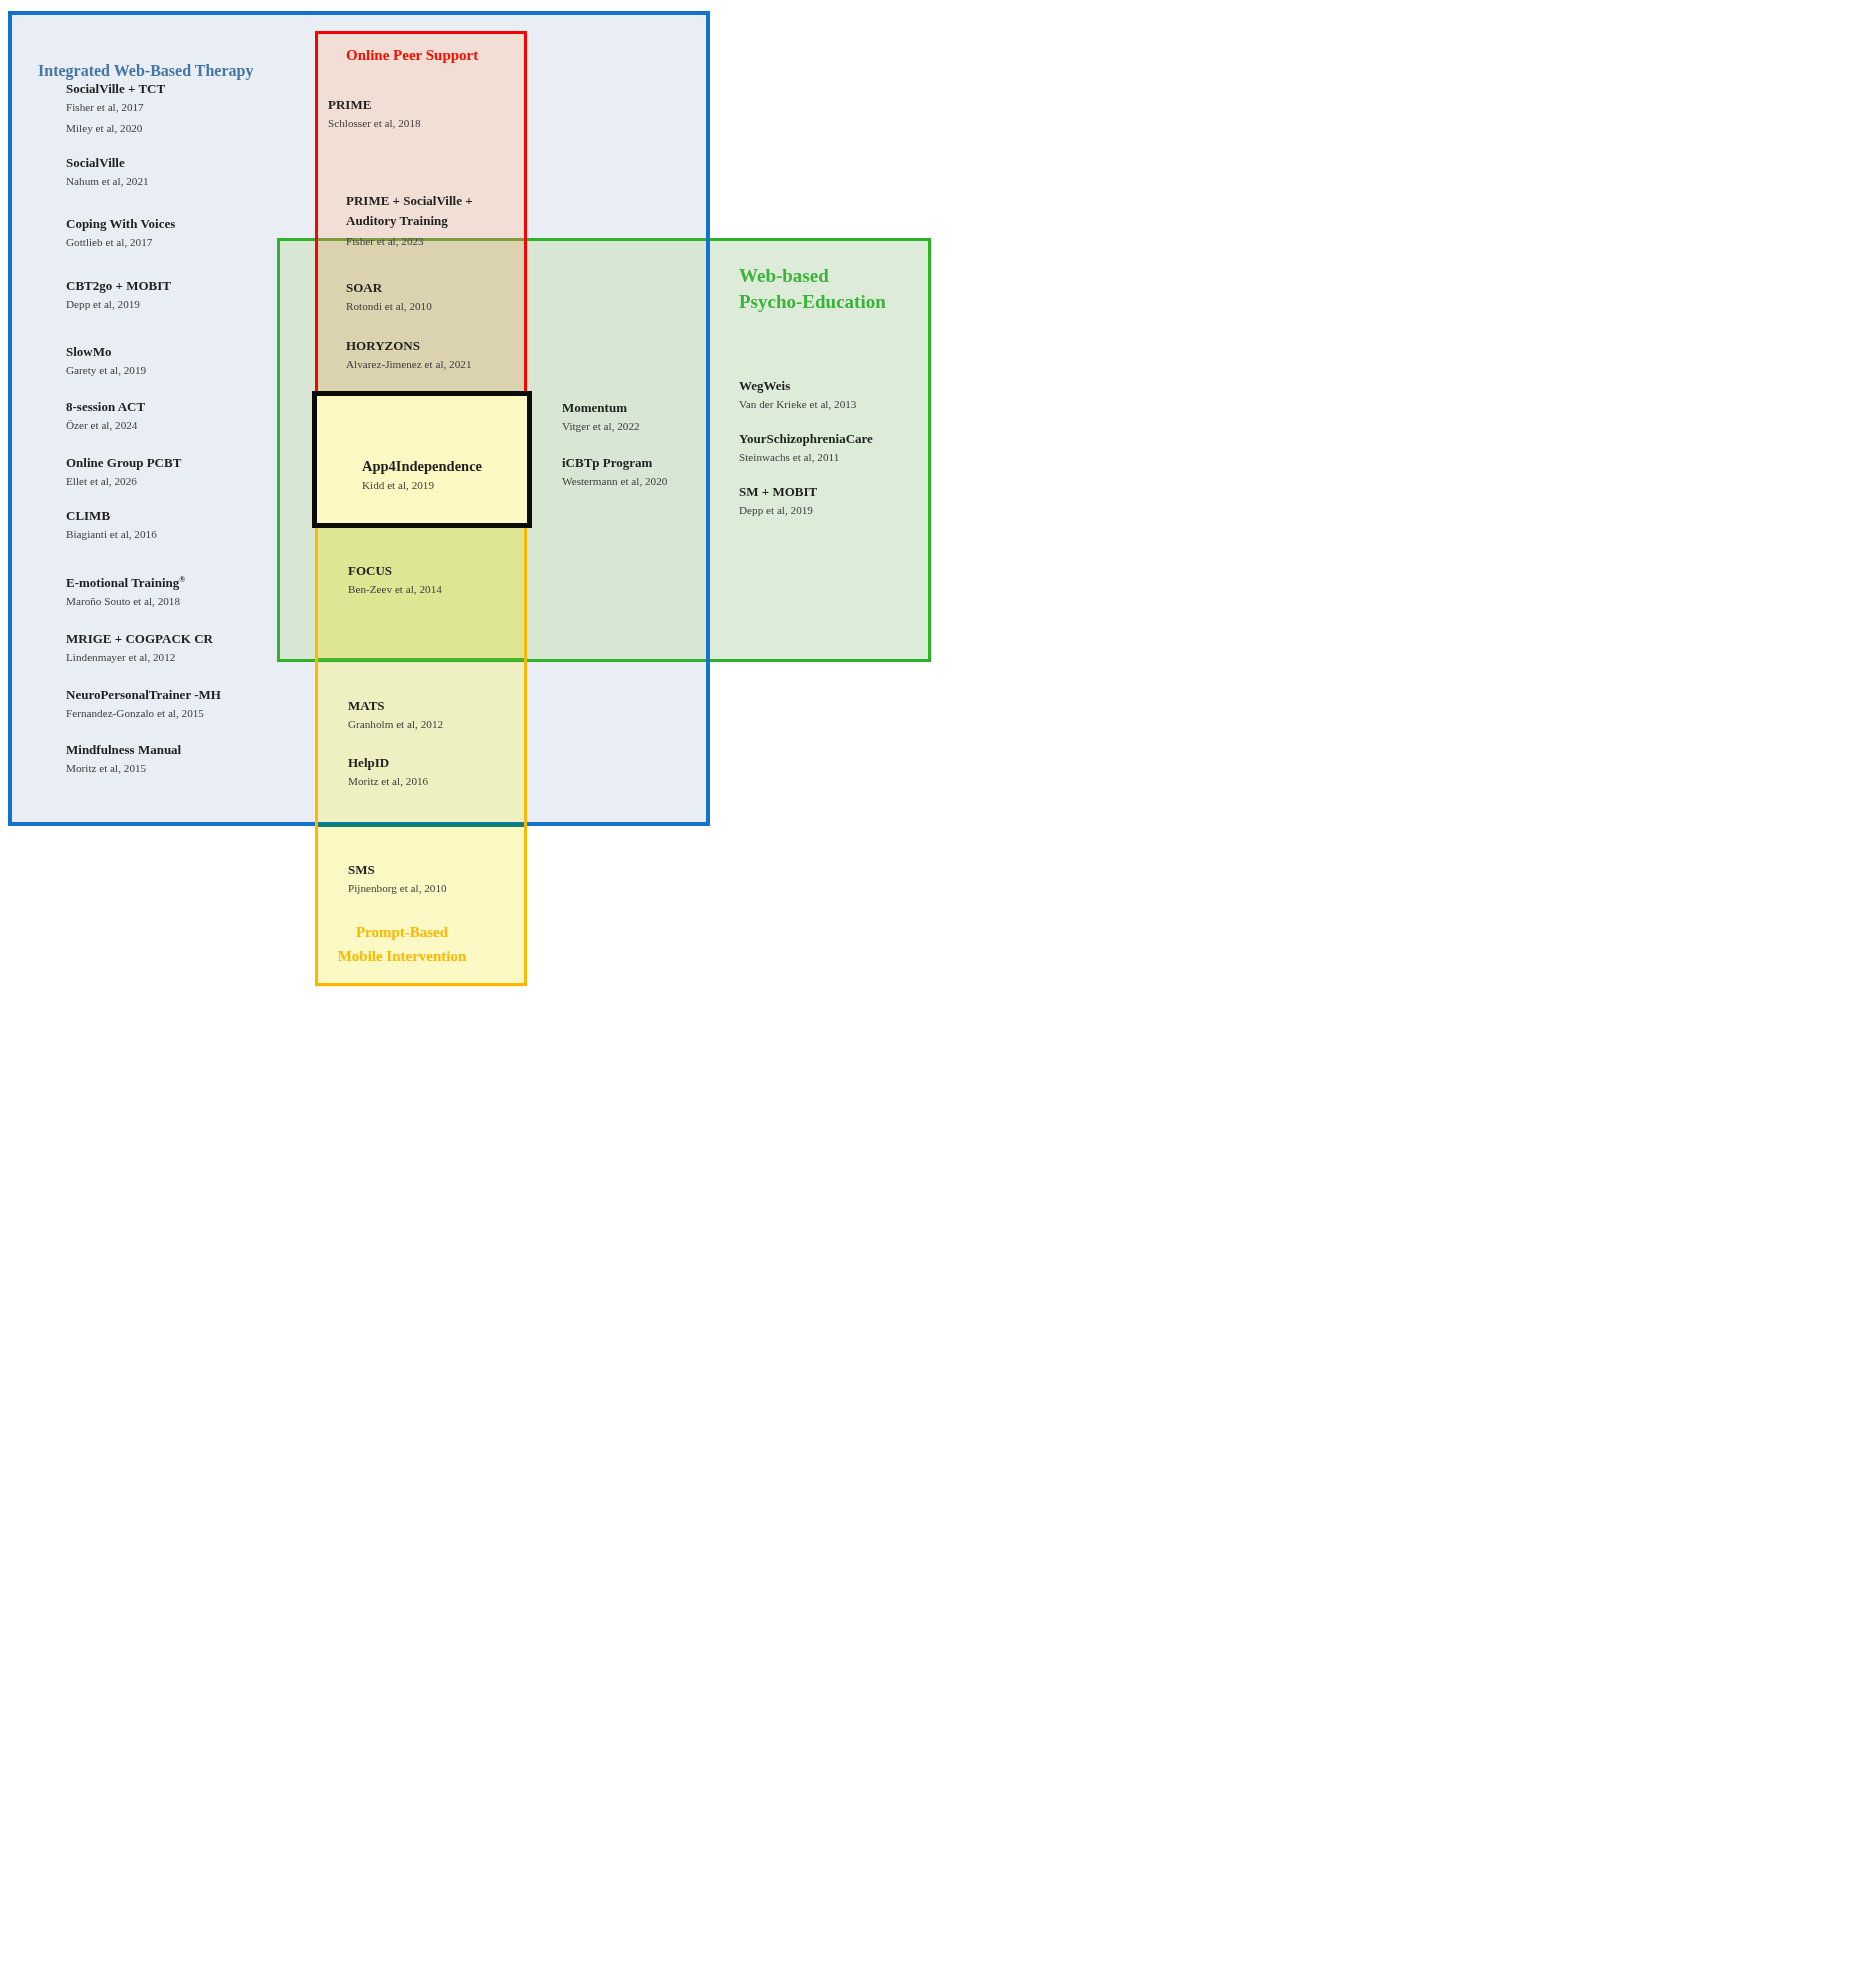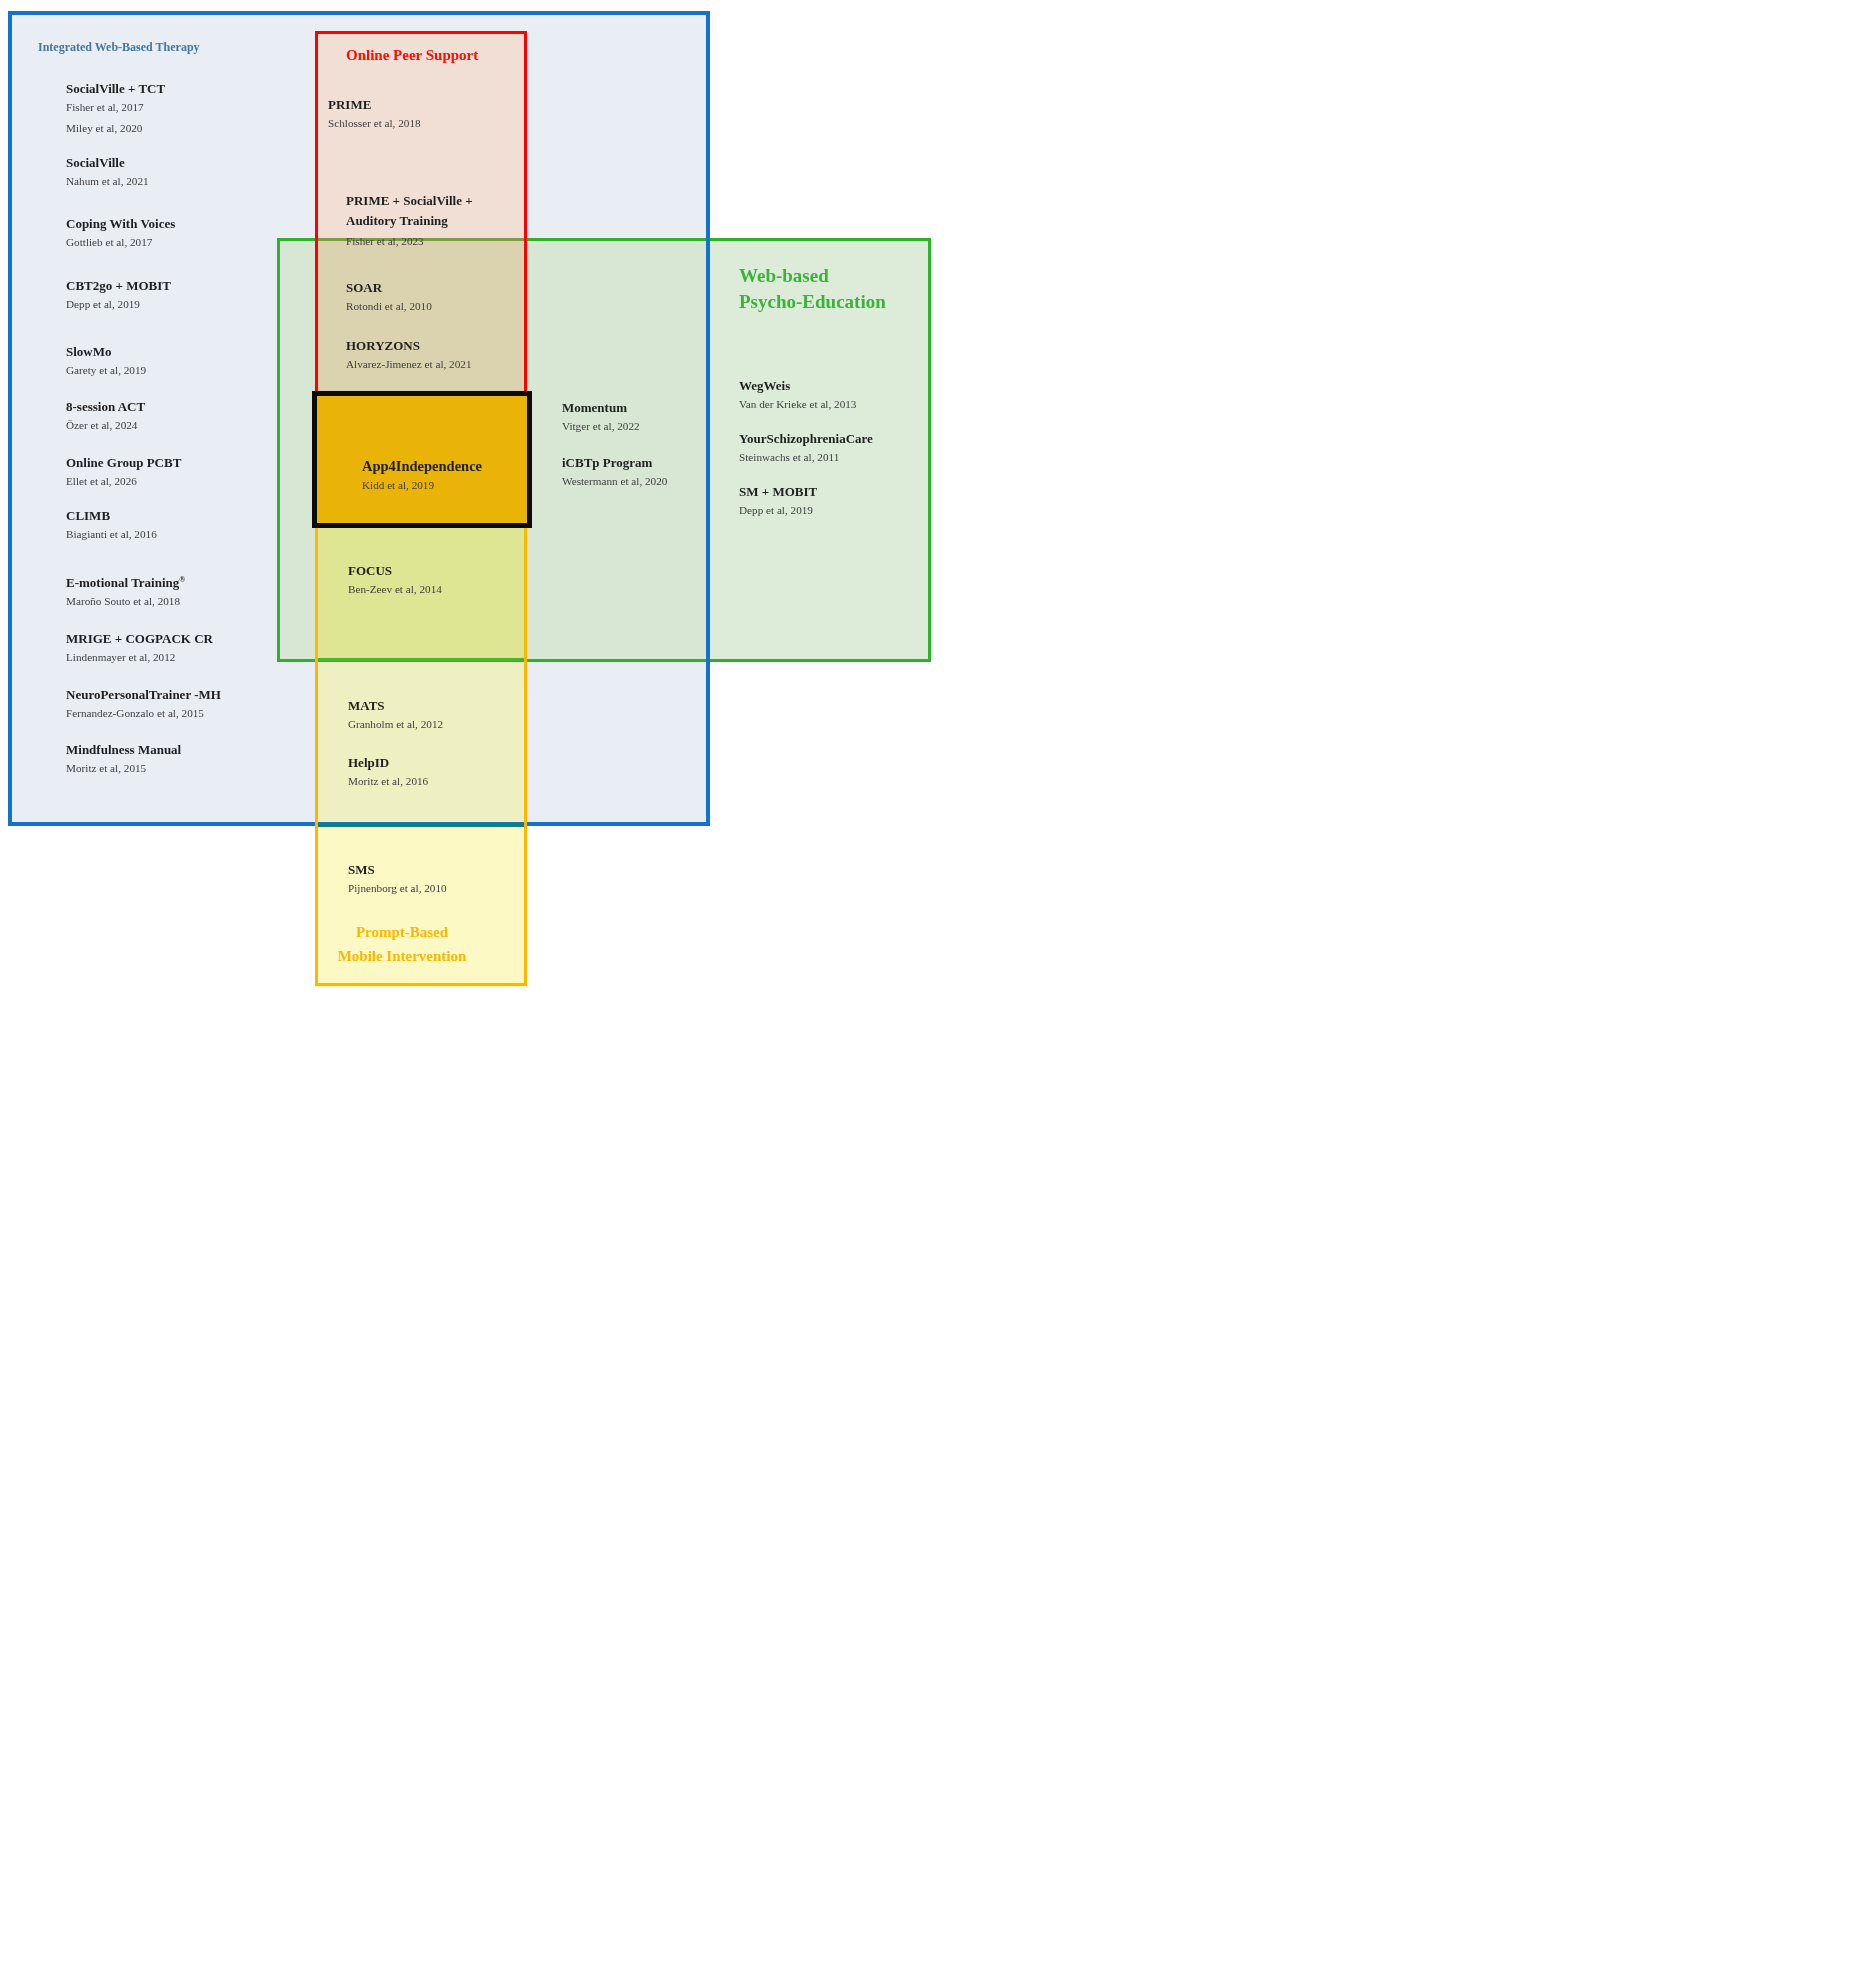--- a/index.html
+++ b/index.html
@@ -35,7 +35,7 @@
   .core-text{position:absolute;left:50%;top:62px;transform:translateX(-50%);text-align:left;}
   
   .set-title{position:absolute;font-weight:bold;white-space:nowrap;}
-  .t-blue{color:#4376a4;font-size:12px;}
+  .t-blue{color:#4376a4;font-size:16px;margin-top:22px;}
   .t-red{color:#fc0d00;font-size:15px;}
   .t-green{color:#3bb33b;font-size:19px;line-height:26px;white-space:nowrap;}
   .t-gold{color:#fcb800;font-size:15px;line-height:24.4px;text-align:center;white-space:nowrap;}

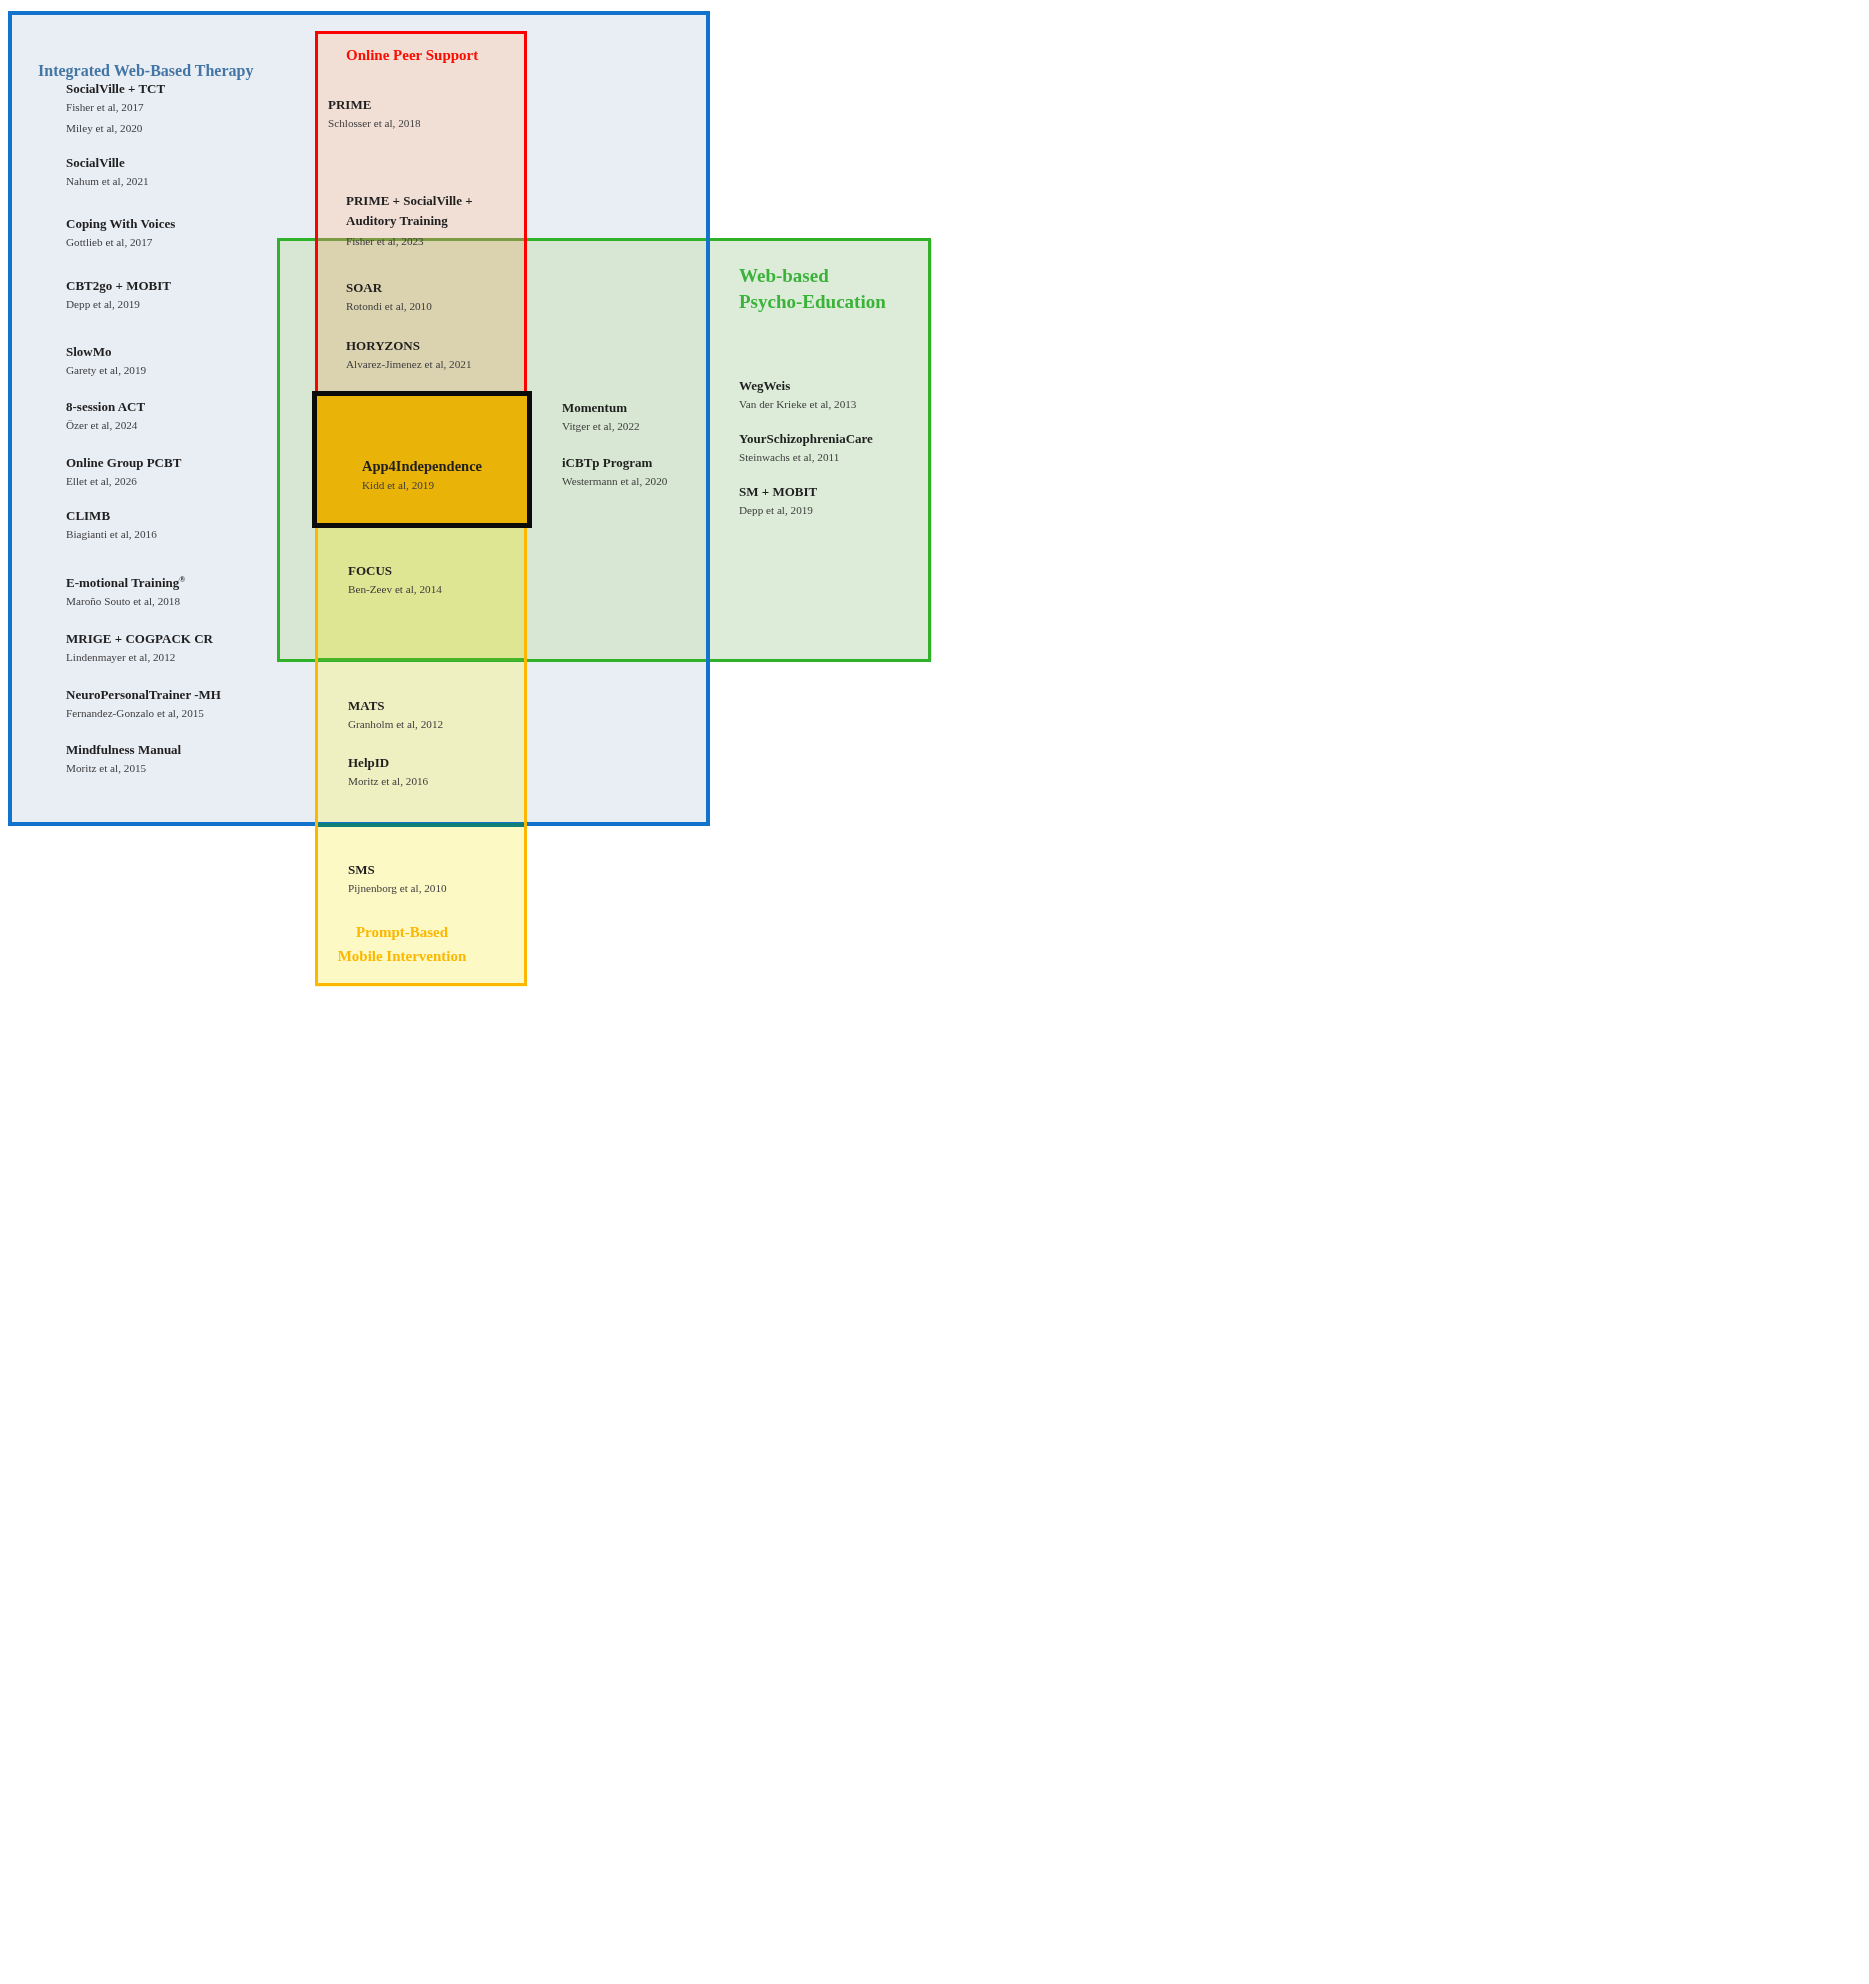--- a/index.html
+++ b/index.html
@@ -30,7 +30,7 @@
   
   .core-box{
     position:absolute;left:312px;top:391px;width:220px;height:137px;
-    background:#eab308;border:5.3px solid #0b0b0b;box-sizing:border-box;
+    background:#fef9c3;border:5.3px solid #0b0b0b;box-sizing:border-box;
   }
   .core-text{position:absolute;left:50%;top:62px;transform:translateX(-50%);text-align:left;}
   

